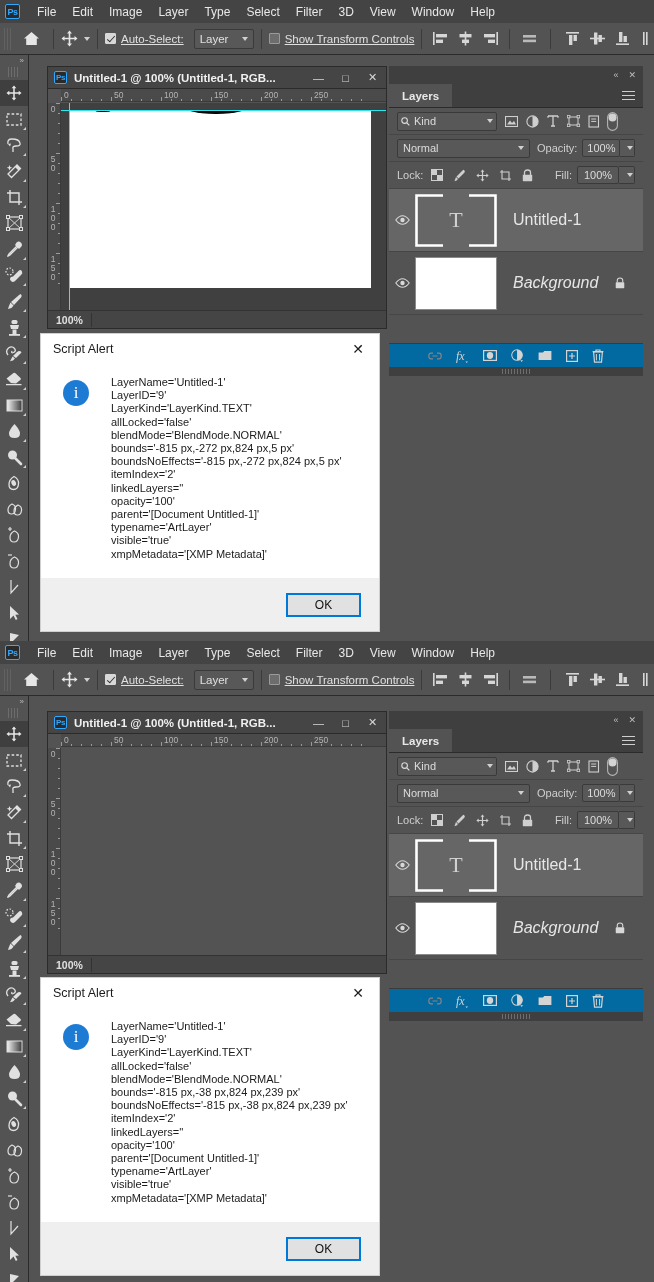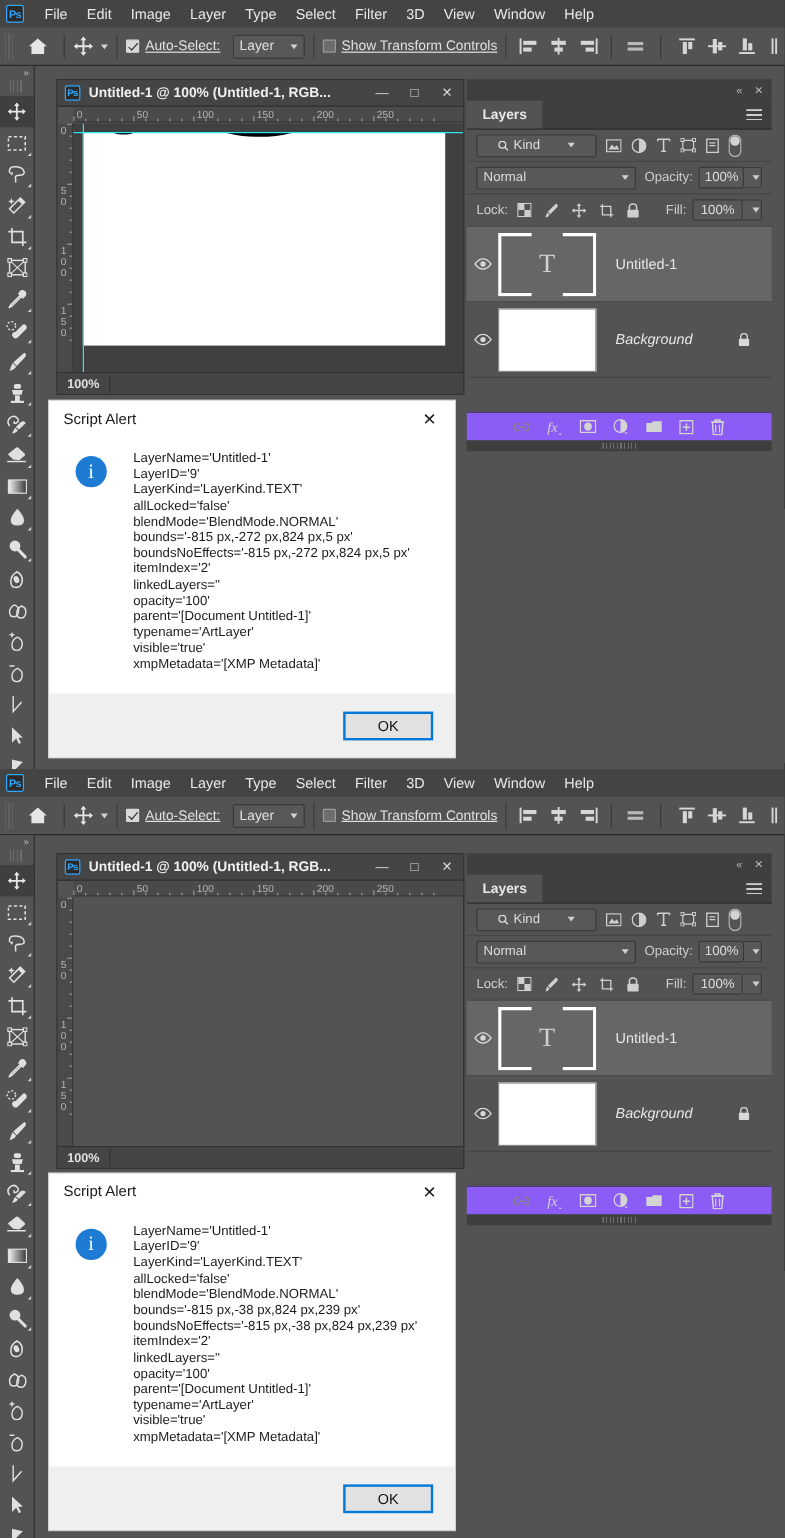--- a/index.html
+++ b/index.html
@@ -118,7 +118,7 @@
   .panel-row { display:flex; align-items:center; padding:0 8px; height:27px;
                border-bottom:1px solid #464646; }
   .kind-box { height:19px; flex:1; max-width:100px; background:#585858; border:1px solid #3a3a3a;
-              border-radius:2px; display:flex; align-items:center; padding:0 17px; gap:4px; }
+              border-radius:2px; display:flex; align-items:center; padding:0 3px; gap:4px; }
   .kind-box .t { color:#dcdcdc; font-size:11px; }
   .filter-icons { display:flex; align-items:center; gap:8px; margin-left:8px; }
   .blend-box { height:19px; width:146px; background:#585858; border:1px solid #3a3a3a;

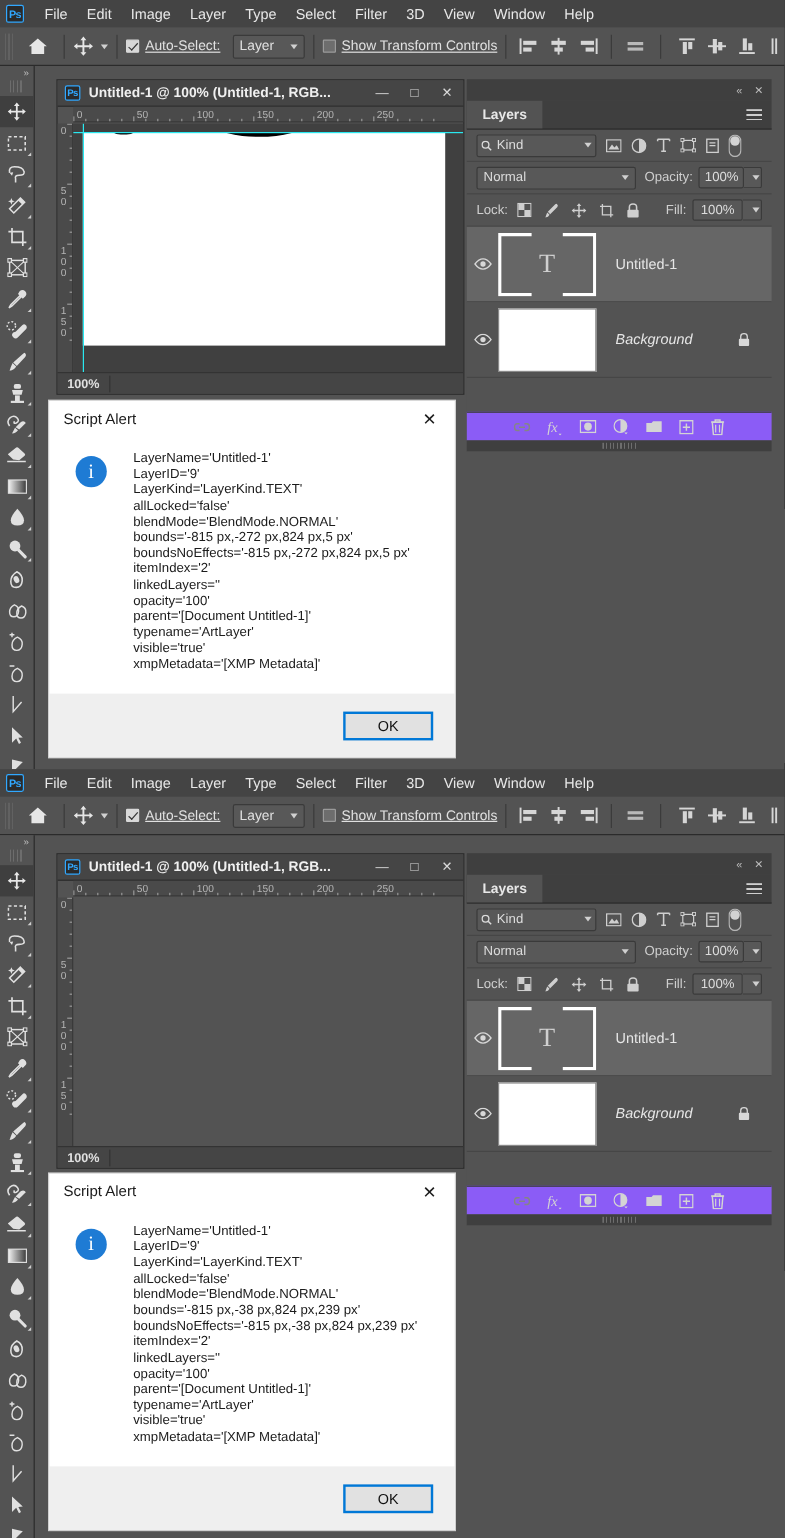--- a/index.html
+++ b/index.html
@@ -143,7 +143,7 @@
   .thumb.white { background:#ffffff; border:1px solid #8a8a8a; }
   .thumb .bracket { position:absolute; width:100%; height:100%; top:0; left:0; }
   .thumb .T { color:#d0d0d0; font-size:22px; font-family:"Liberation Serif", serif; }
-  .layer-name { color:#e6e6e6; font-size:12px; margin-left:16px; flex:1; }
+  .layer-name { color:#e6e6e6; font-size:16px; margin-left:16px; flex:1; }
   .layer-name.it { font-style:italic; }
   .lock-badge { margin-right:18px; }
   .panel-footer { position:absolute; left:0; right:0; bottom:9px; height:24px; background:#8b5cf6;

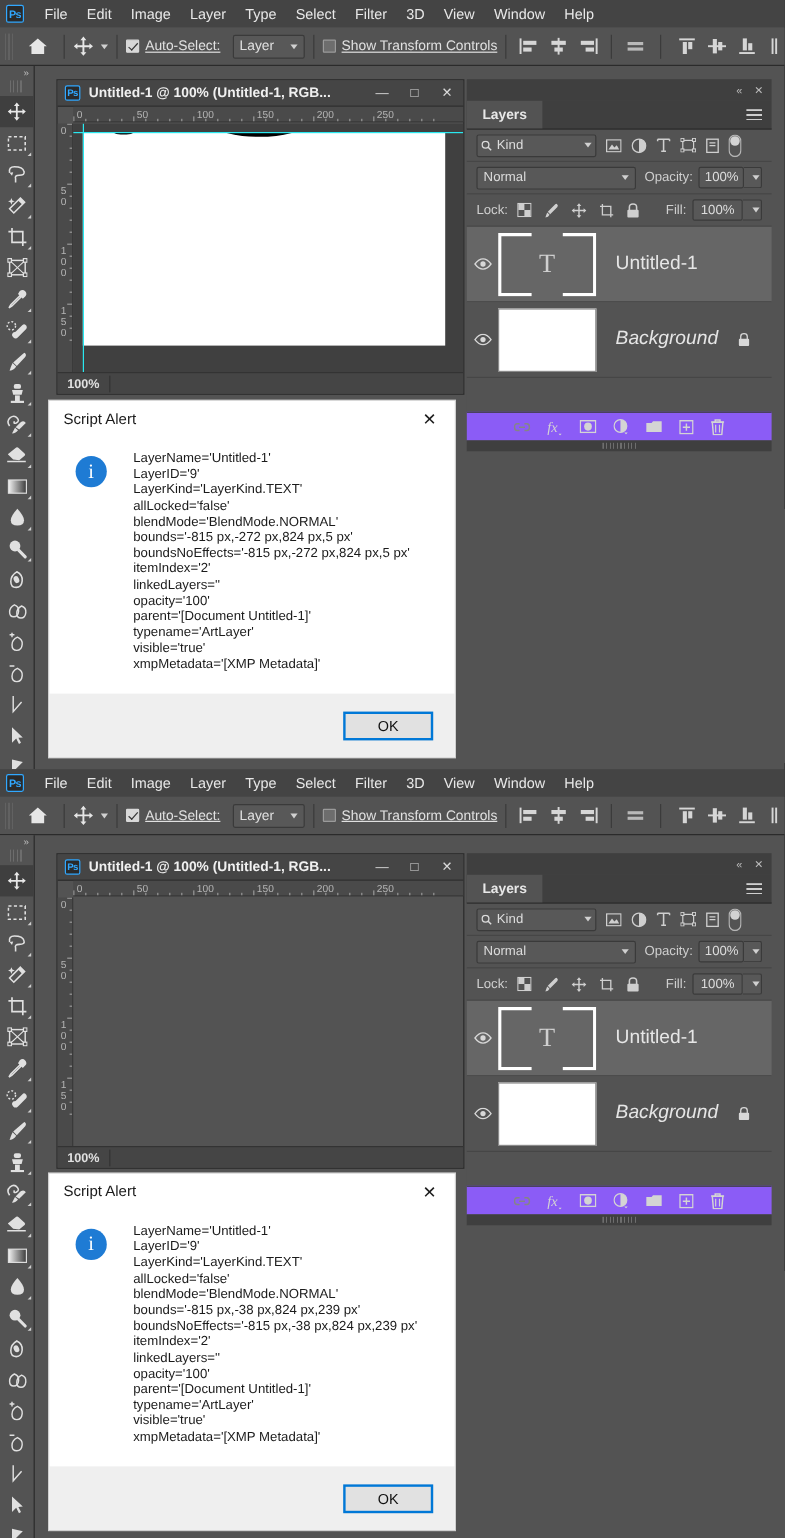--- a/index.html
+++ b/index.html
@@ -146,7 +146,7 @@
   .layer-name { color:#e6e6e6; font-size:16px; margin-left:16px; flex:1; }
   .layer-name.it { font-style:italic; }
   .lock-badge { margin-right:18px; }
-  .panel-footer { position:absolute; left:0; right:0; bottom:9px; height:24px; background:#8b5cf6;
+  .panel-footer { position:absolute; left:0; right:0; bottom:9px; height:24px; background:#0369a1;
                   display:flex; align-items:center; justify-content:center; gap:14px; border-top:1px solid #3b3b3b; }
   .panel-bottom-grip { position:absolute; left:0; right:0; bottom:0; height:9px; background:#3f3f3f;
                   display:flex; align-items:center; justify-content:center; }

